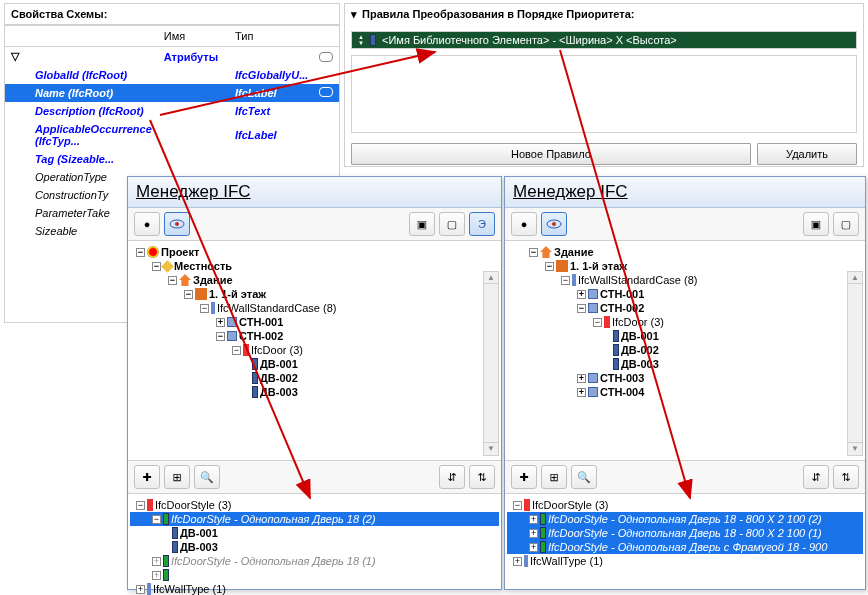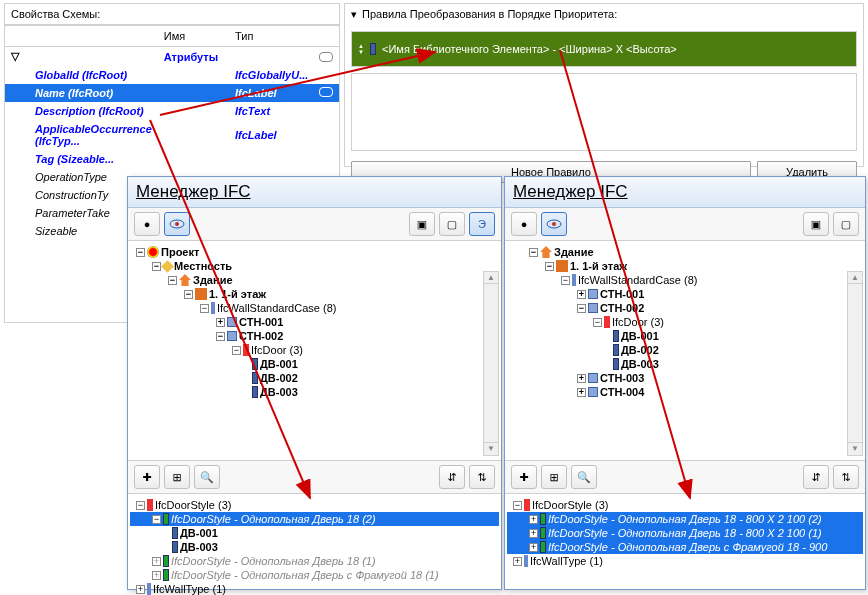--- a/index.html
+++ b/index.html
@@ -5,7 +5,7 @@
 * { box-sizing: border-box; margin: 0; padding: 0; font-family: Tahoma, Arial, sans-serif; font-size: 11px; }
 body { background: #fff; width: 868px; height: 595px; position: relative; overflow: hidden; }
 .panel { background: #fff; border: 1px solid #d0d0d0; position: absolute; }
-.panel-header { padding: 4px 6px; font-size: 11px; }
+.panel-header { padding: 4px 6px; font-size: 11px; font-weight: bold; }
 .sep { height: 1px; background: #d0d0d0; }
 .schema-table { width: 100%; border-collapse: collapse; }
 .schema-table th { text-align: left; padding: 4px 6px; font-weight: normal; border-top: 1px solid #d0d0d0; border-bottom: 1px solid #d0d0d0; background: #fff; }

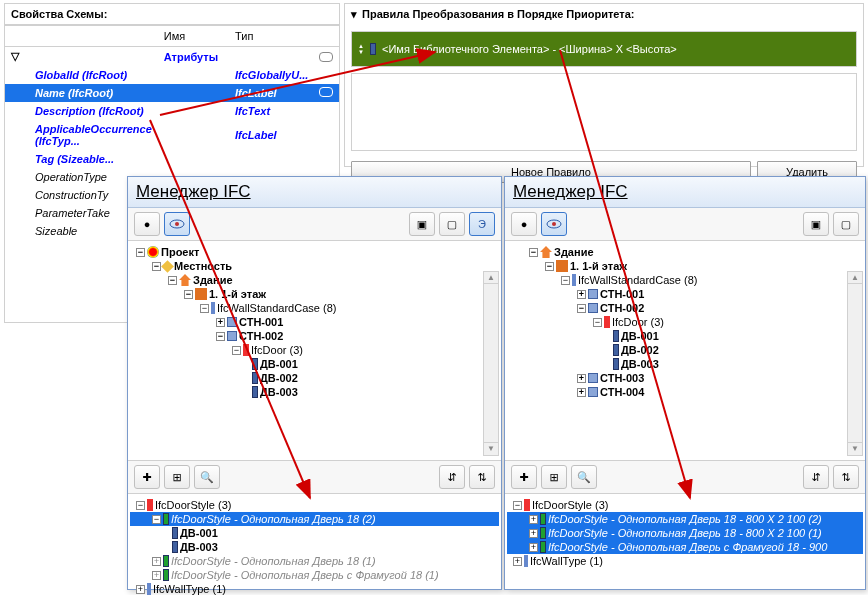--- a/index.html
+++ b/index.html
@@ -17,7 +17,7 @@
 .prop-row.selected td { background: #1a73e8; color: #fff; }
 .prop-row.selected td.type { color: #fff; }
 .link-icon { width: 14px; height: 10px; border: 1px solid #888; border-radius: 4px; display: inline-block; float: right; }
-.rule-strip { display: flex; align-items: center; background: #4d7c0f; color: #fff; padding: 11px 6px; border: 1px solid #d0d0d0; margin: 6px; }
+.rule-strip { display: flex; align-items: center; background: #14532d; color: #fff; padding: 2px 6px; border: 1px solid #d0d0d0; margin: 6px; }
 .rule-icon { width: 8px; display: flex; flex-direction: column; margin-right: 4px; }
 .rule-icon::before { content: '▲'; font-size: 6px; }
 .rule-icon::after { content: '▼'; font-size: 6px; }

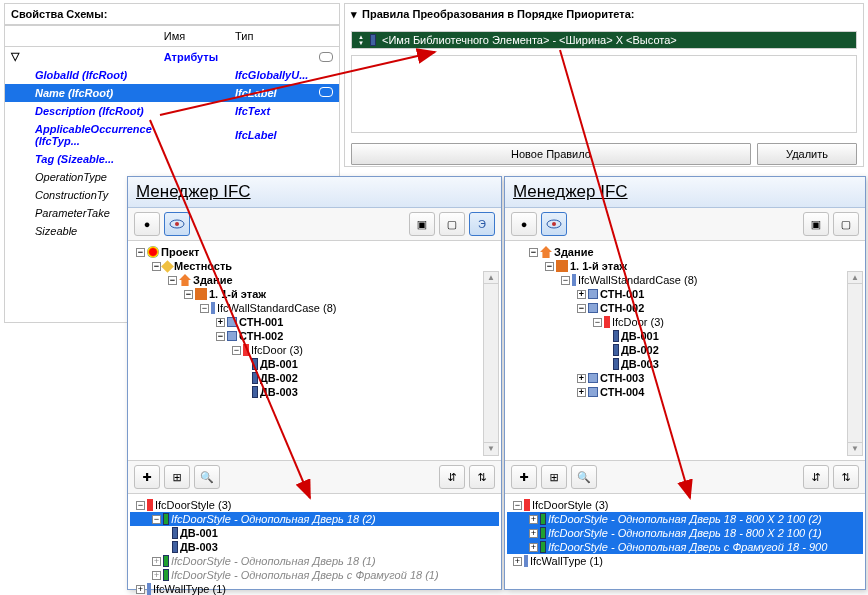--- a/index.html
+++ b/index.html
@@ -258,7 +258,6 @@
         <span class="ind" style="width:18px;"></span>
         <span class="exp">+</span>
         <span class="ico door g"></span>
-        <span>IfcDoorStyle - Однопольная Дверь с Фрамугой 18 (1)</span>
       </div>
     <div class="tree-row">
         <span class="ind" style="width:2px;"></span>

